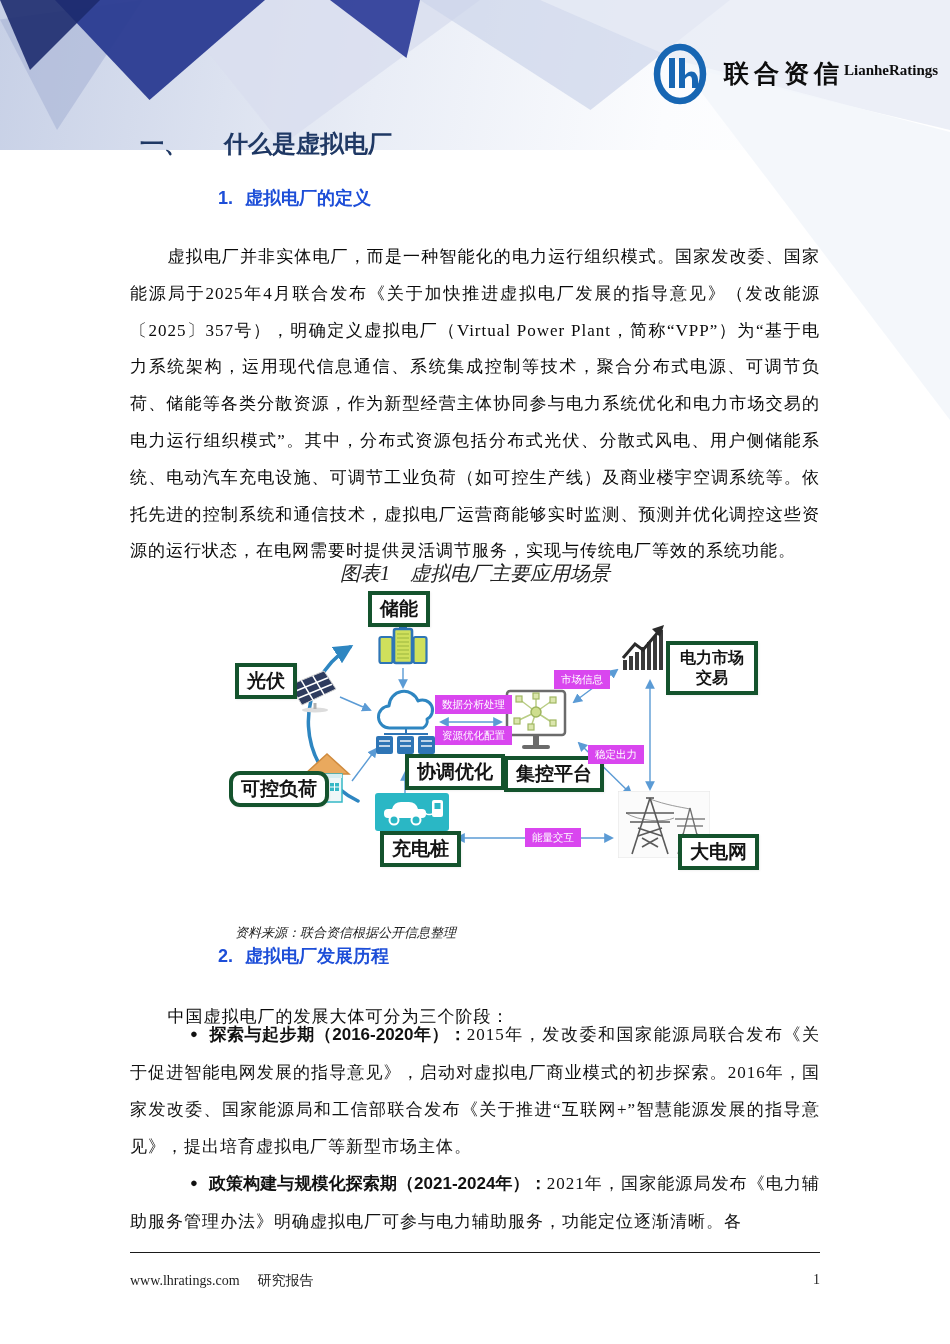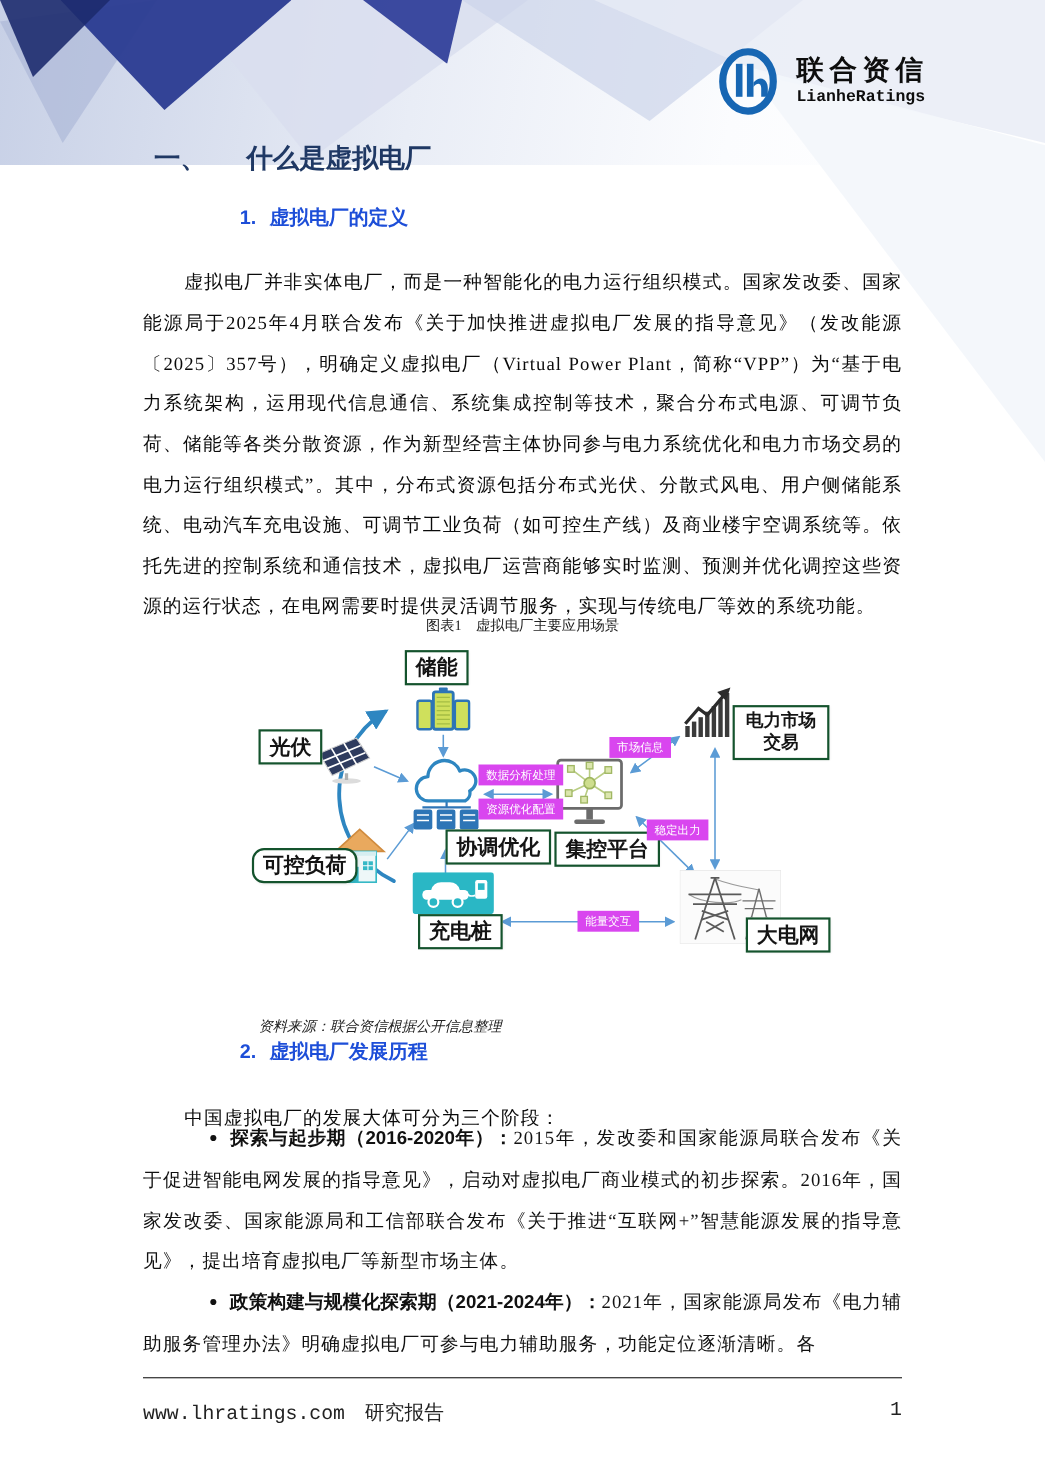--- a/index.html
+++ b/index.html
@@ -28,7 +28,7 @@
       clip-path:polygon(30% 0,100% 20%,100% 100%);}
   
   .logo{position:absolute;left:648px;top:42px;display:flex;align-items:center;gap:12px;z-index:5;}
-  .logo-txt{display:flex;flex-direction:column;line-height:1.1;}
+  .logo-txt{display:flex;flex-direction:row;line-height:1.1;}
   .logo-cn{font-family:"Liberation Sans","DejaVu Sans",sans-serif;font-weight:bold;
            font-size:25px;letter-spacing:5px;color:#0d0d0d;}
   .logo-en{font-family:Liberation Mono, monospace;font-weight:bold;

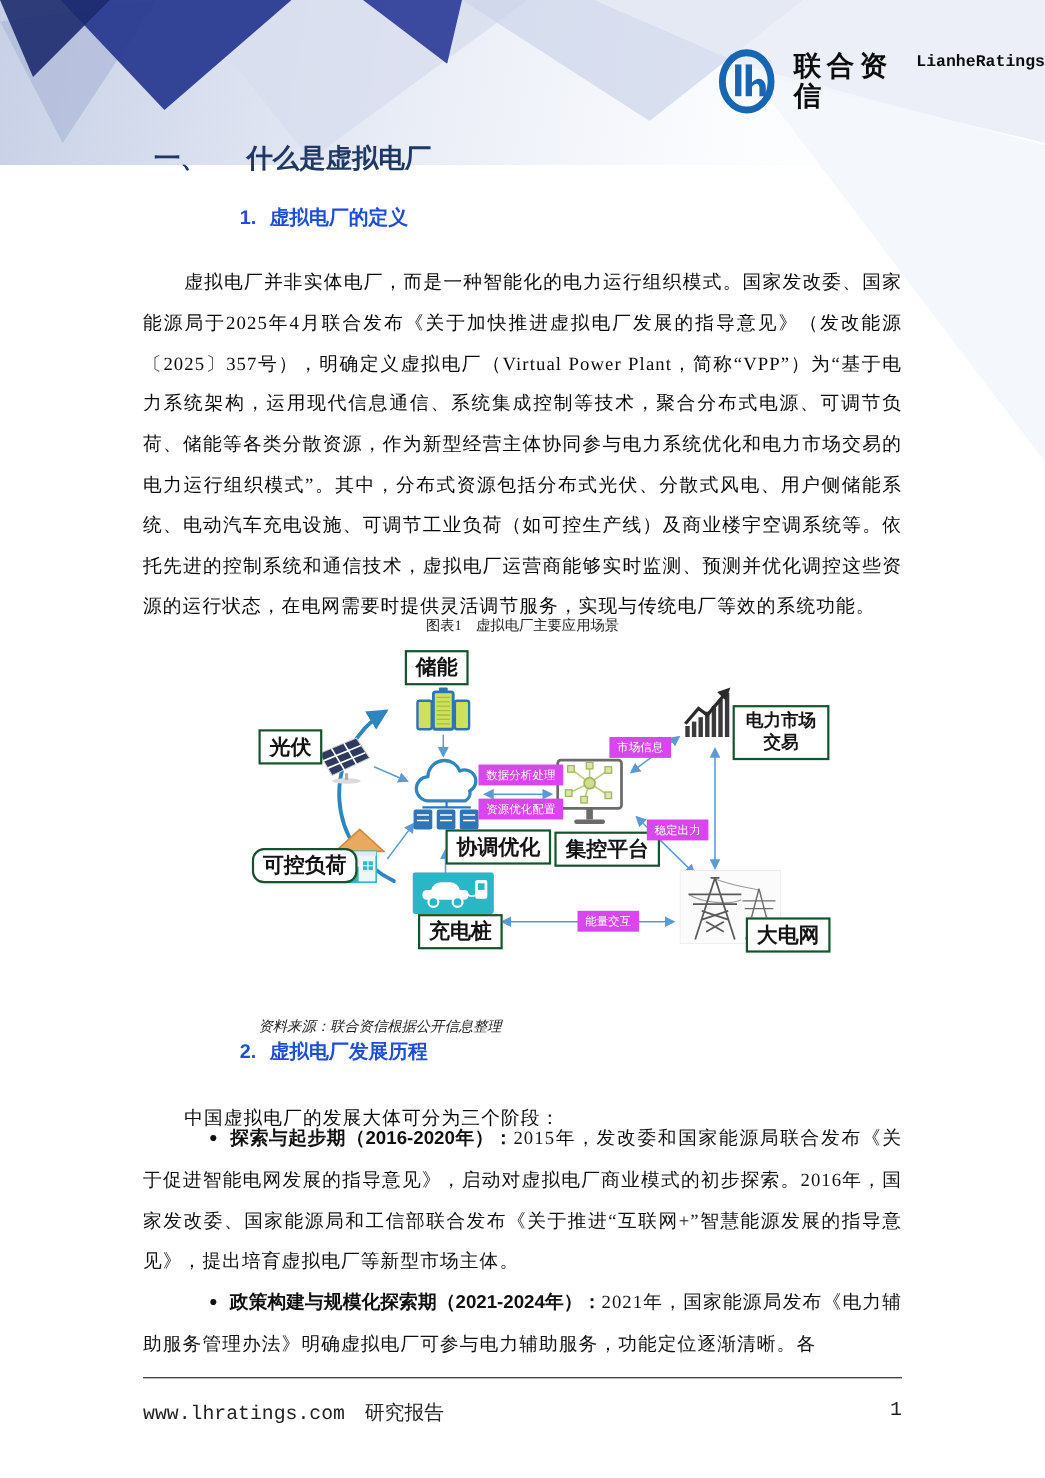--- a/index.html
+++ b/index.html
@@ -31,7 +31,7 @@
   .logo-txt{display:flex;flex-direction:row;line-height:1.1;}
   .logo-cn{font-family:"Liberation Sans","DejaVu Sans",sans-serif;font-weight:bold;
            font-size:25px;letter-spacing:5px;color:#0d0d0d;}
-  .logo-en{font-family:Liberation Mono, monospace;font-weight:bold;
+  .logo-en{font-family:Liberation Serif, serif;font-weight:bold;
            font-size:15px;color:#0d0d0d;margin-top:2px;}
   
   .content{position:absolute;left:130px;top:0;width:690px;z-index:4;}

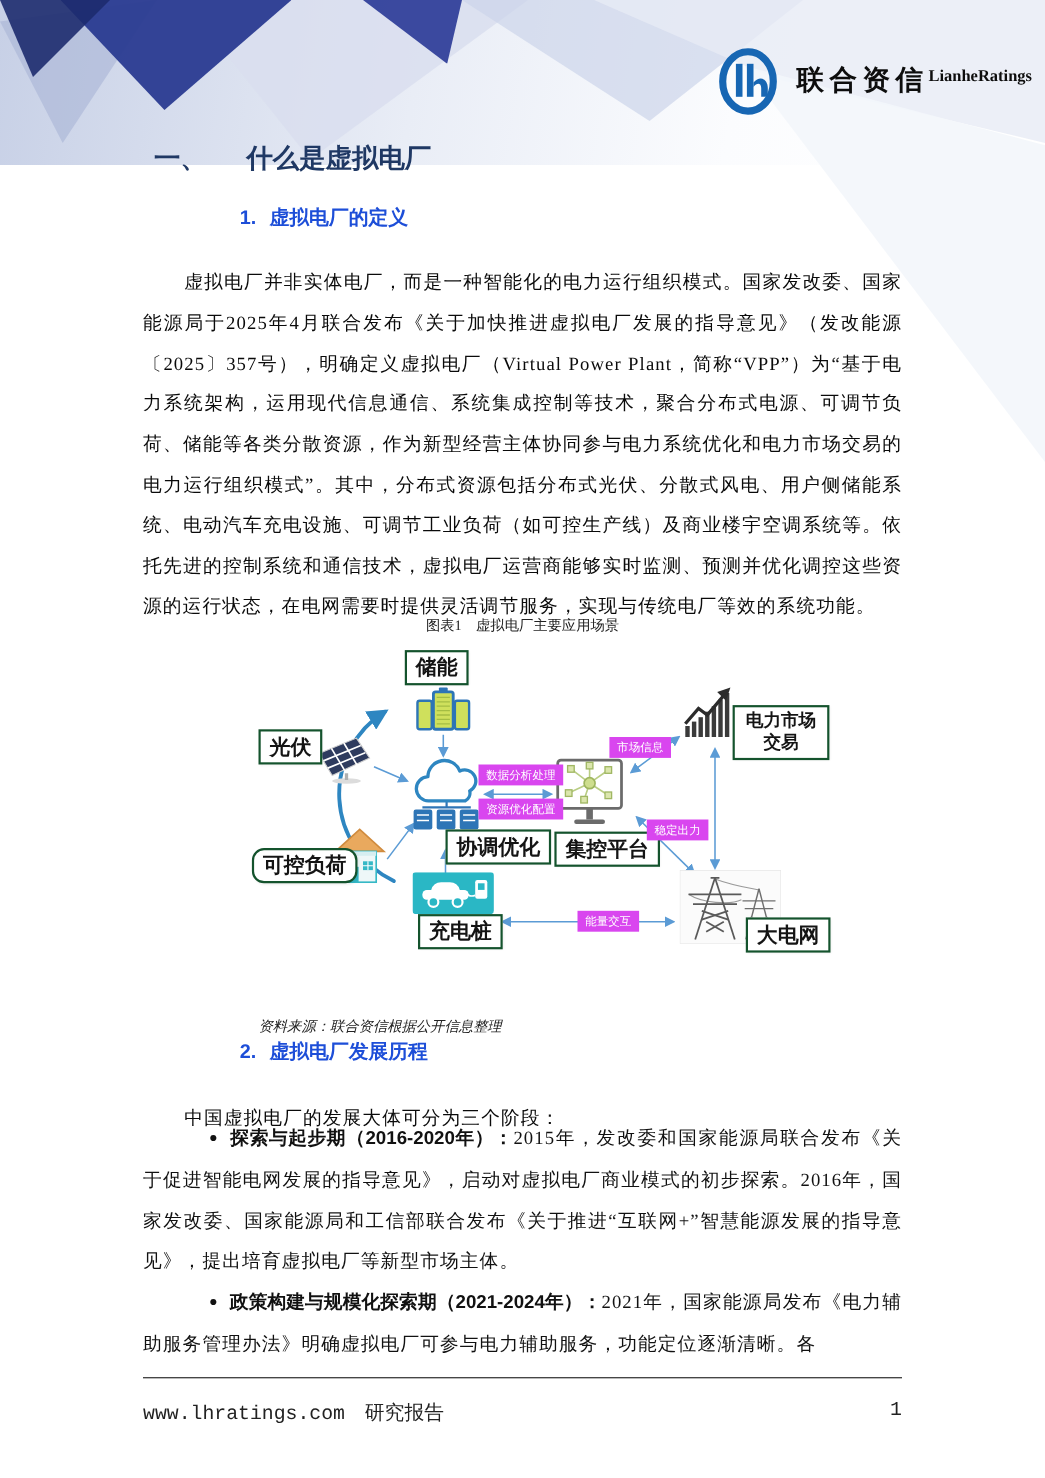--- a/index.html
+++ b/index.html
@@ -46,7 +46,7 @@
         letter-spacing:1px;text-align:justify;text-align-last:left;color:#0a0a0a;}
   .p1{top:222px;text-indent:2.2em;}
   .caption{position:absolute;top:560px;left:0;width:690px;text-align:center;
-           font-size:13px;color:#222;}
+           font-style:italic;font-size:20px;color:#222;}
   .source{position:absolute;top:880px;left:105px;font-style:italic;font-size:13px;color:#222;margin-top:44px;}
   .intro{top:982px;text-indent:2.2em;}
   .bullets{position:absolute;top:1016px;left:0;width:690px;}

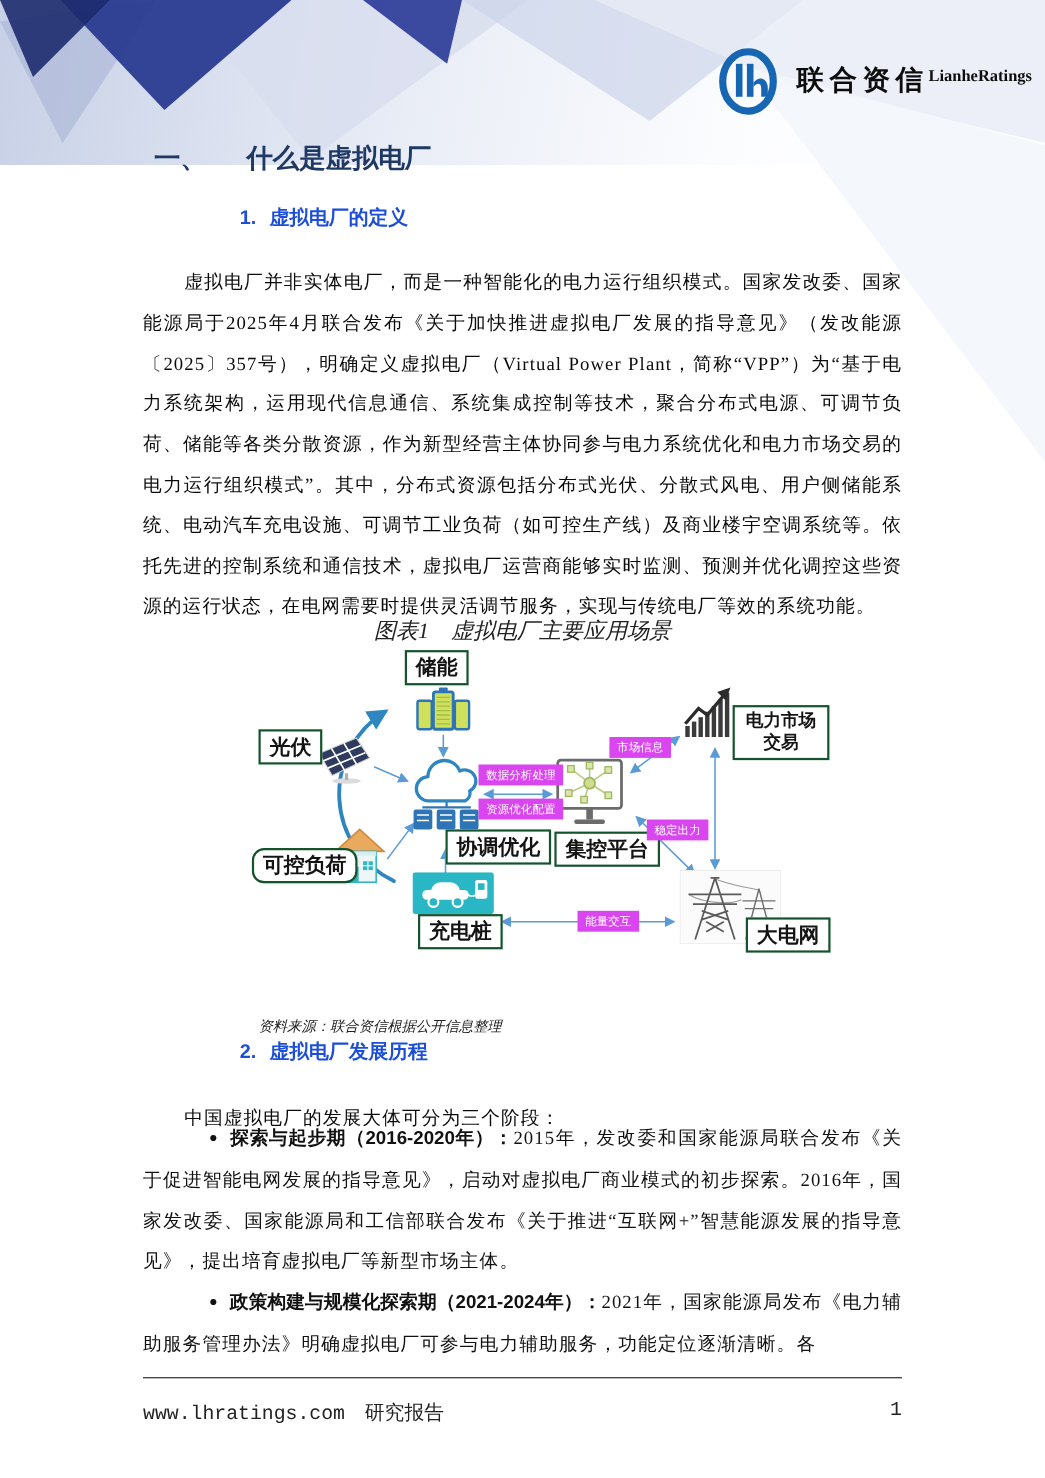--- a/index.html
+++ b/index.html
@@ -57,7 +57,7 @@
   
   .fig{position:absolute;left:95px;top:585px;width:560px;height:295px;}
   .fig .abs{position:absolute;}
-  .node{position:absolute;background:#fff;border:2px solid #14532d;padding:1px 8px;
+  .node{position:absolute;background:#fff;border:4px solid #14532d;padding:1px 8px;
         font-family:"Liberation Sans","DejaVu Sans",sans-serif;font-weight:bold;
         font-size:19px;color:#141414;white-space:nowrap;box-shadow:1px 1px 2px rgba(0,0,0,.06);}
   .node.sm{font-size:16px;white-space:normal;width:76px;text-align:center;

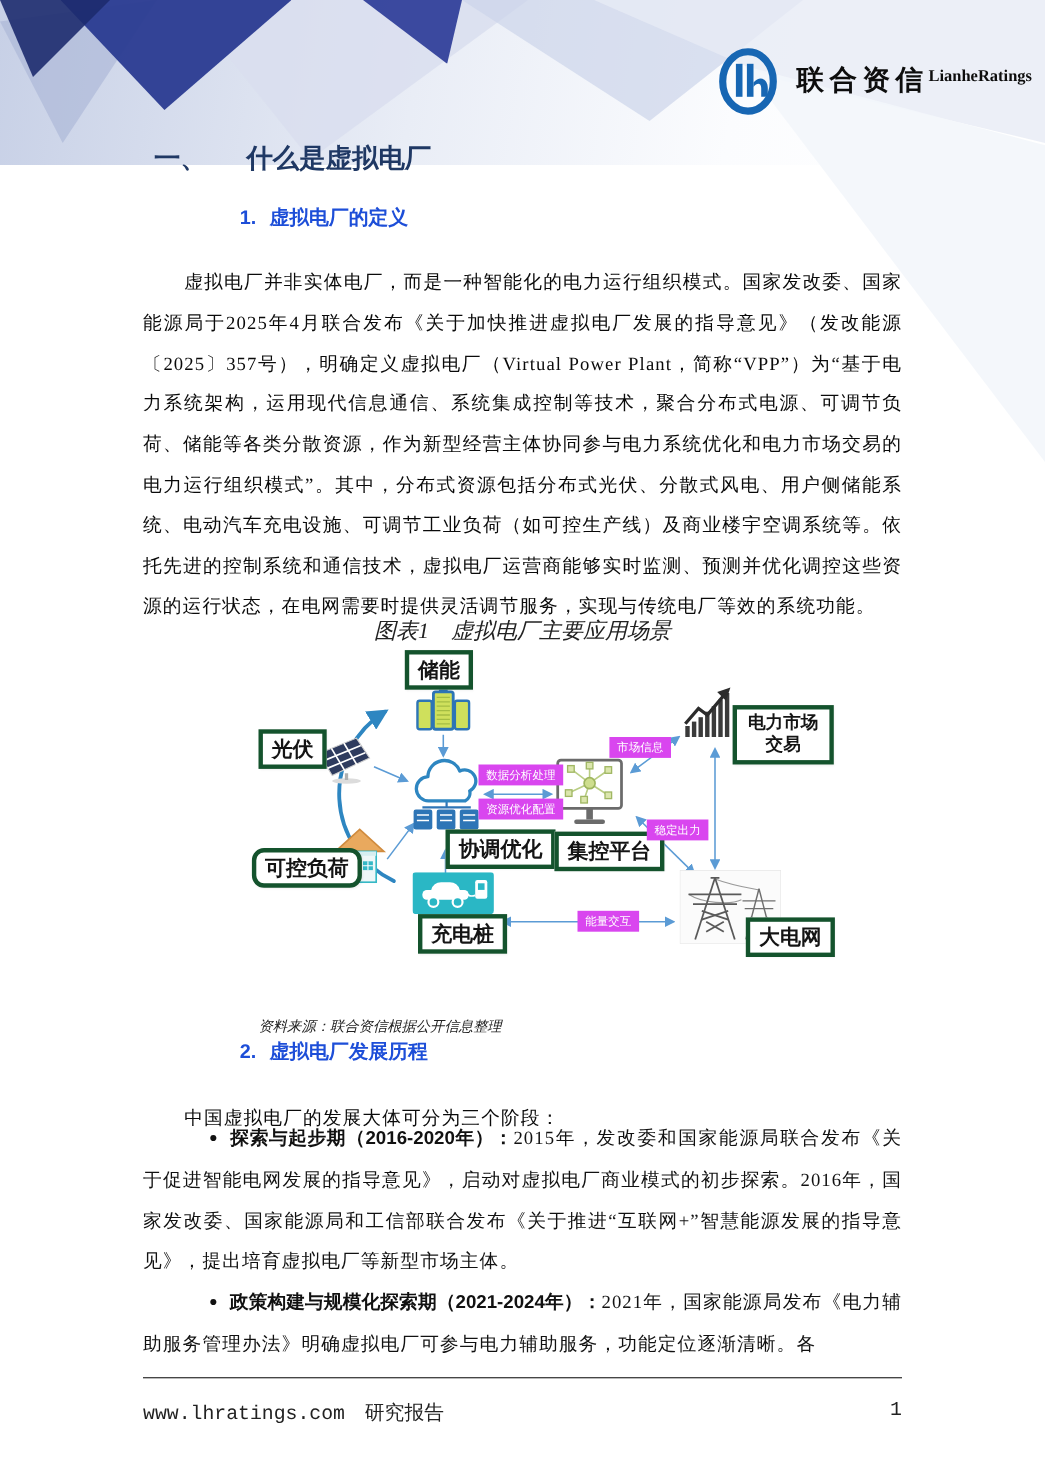--- a/index.html
+++ b/index.html
@@ -67,7 +67,7 @@
   
   .footline{position:absolute;left:130px;top:1252px;width:690px;border-top:1.6px solid #1a1a1a;}
   .footer{position:absolute;left:130px;top:1272px;width:690px;display:flex;
-          justify-content:space-between;font-size:18px;color:#222;font-family:Liberation Mono, monospace;}
+          justify-content:space-between;font-size:14px;color:#222;}
   .footer .lab{margin-left:18px;}
 </style>
 </head>

